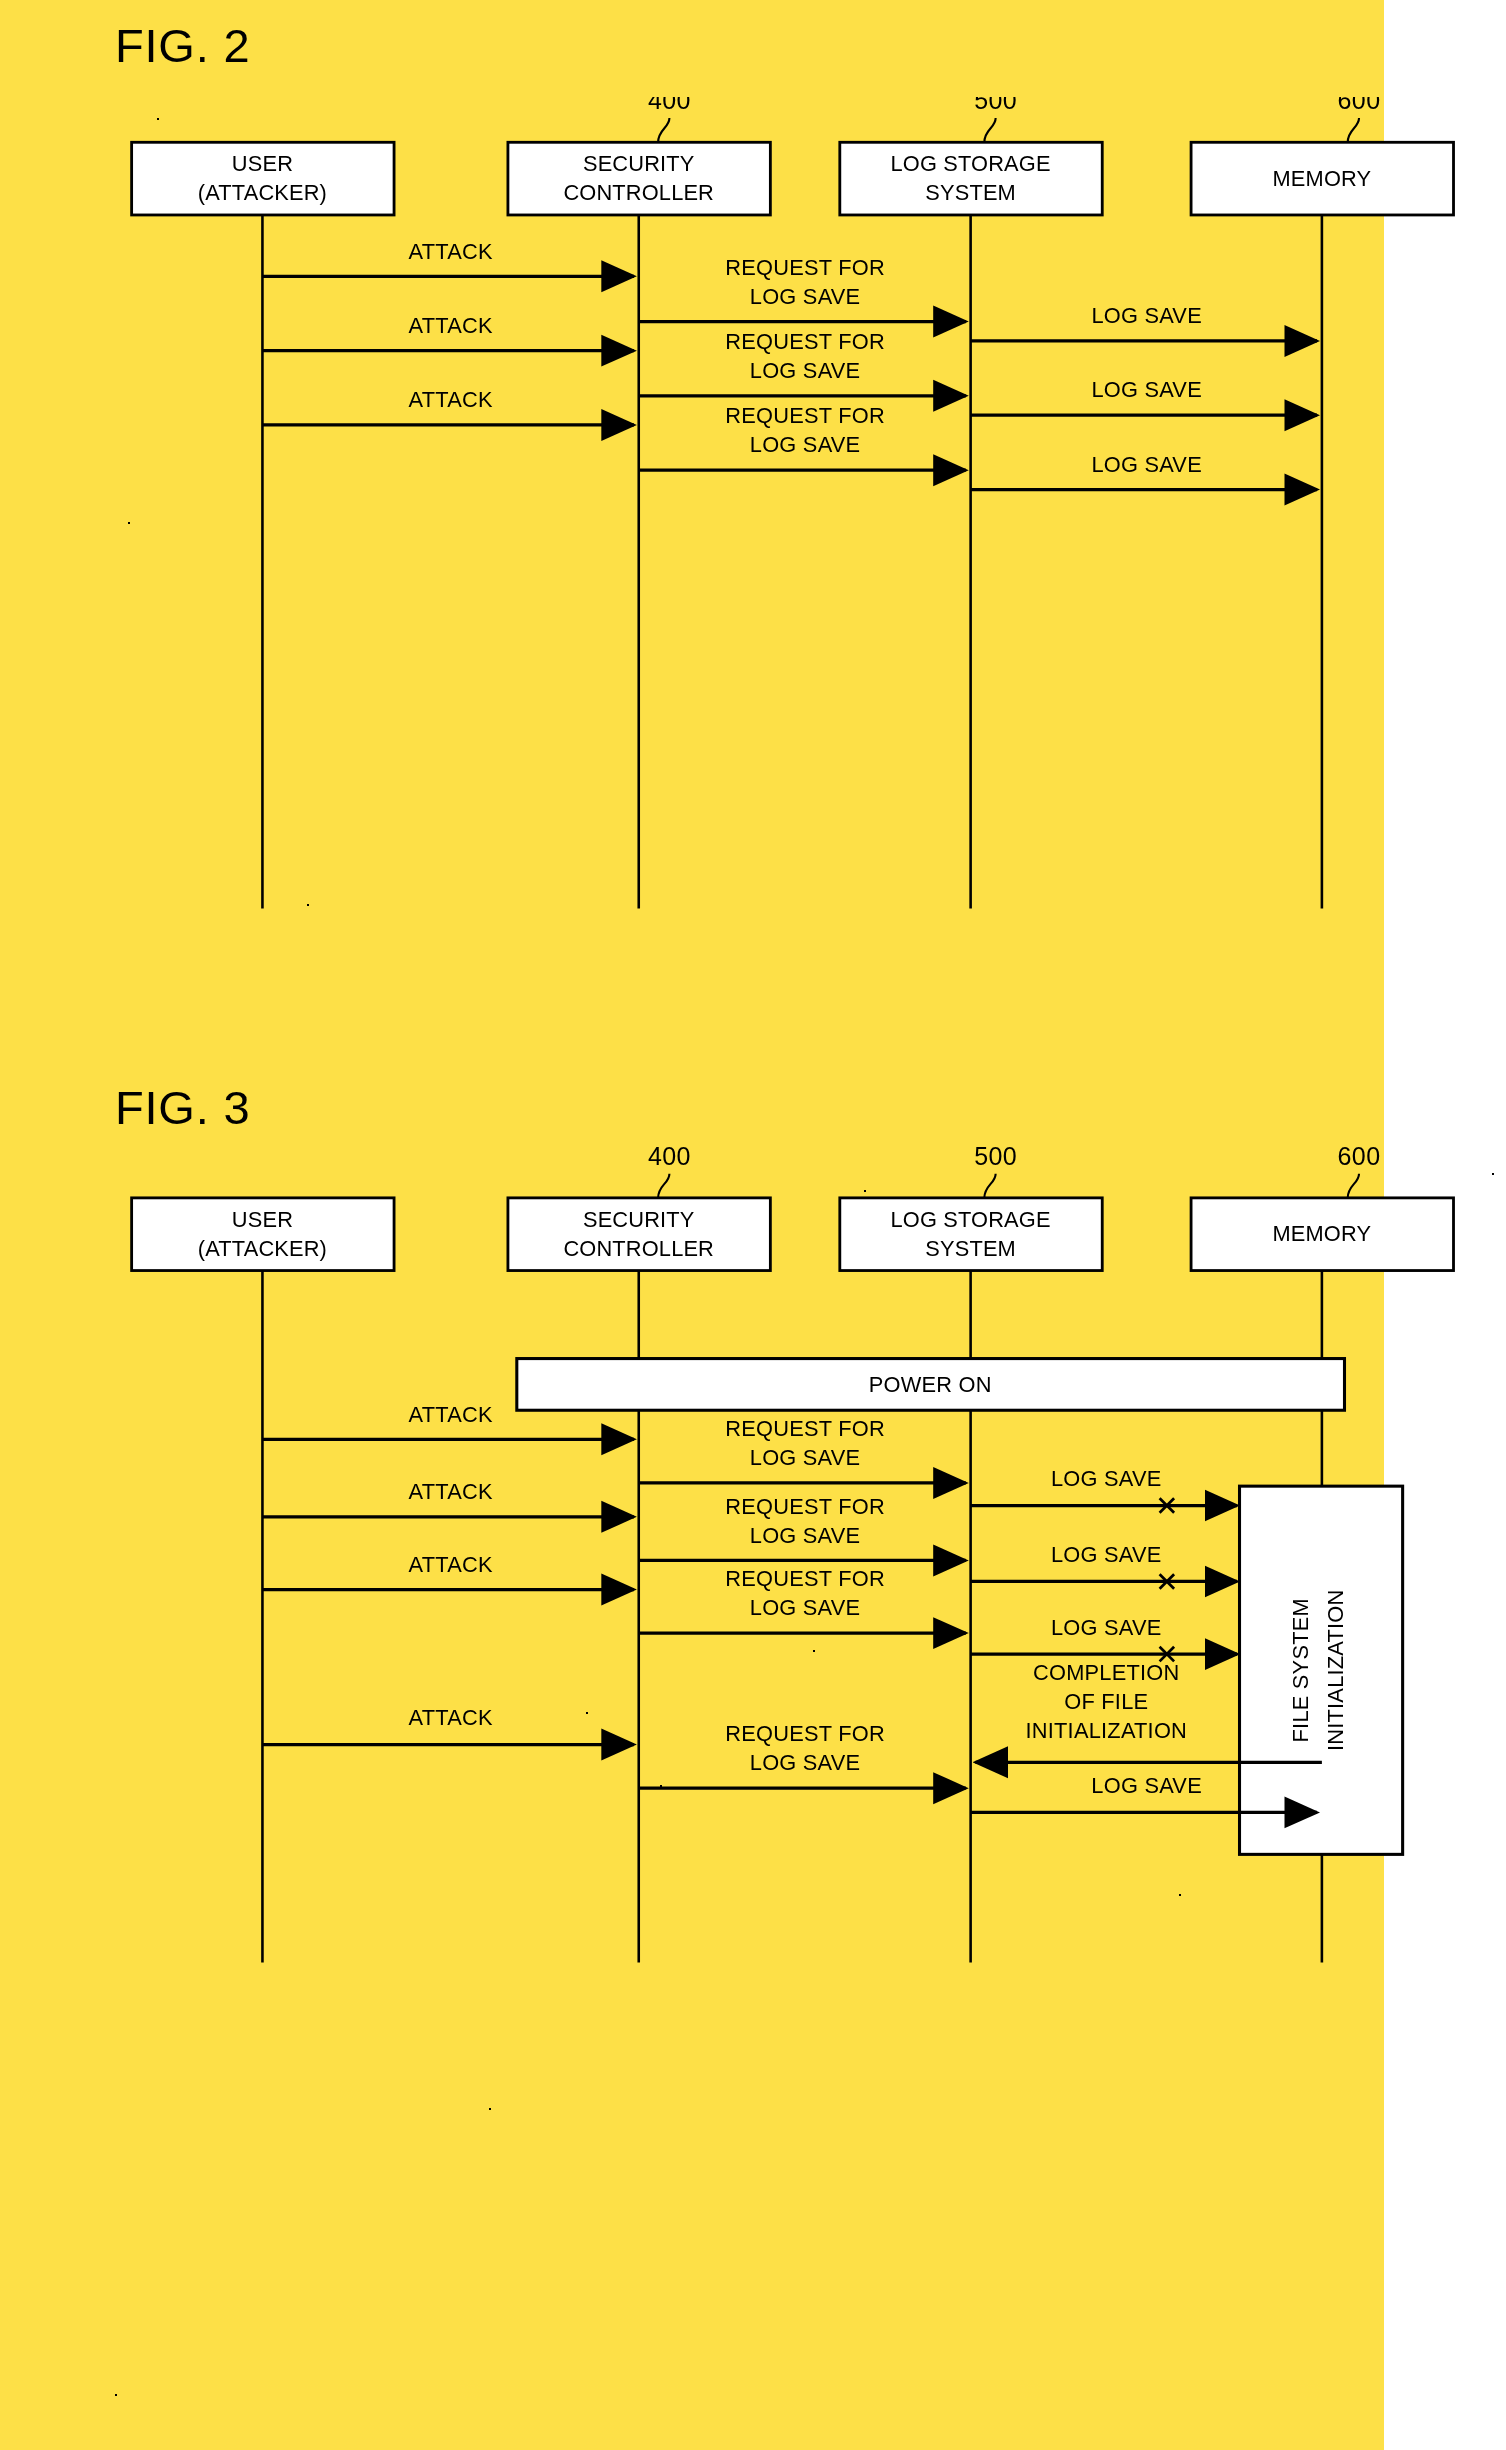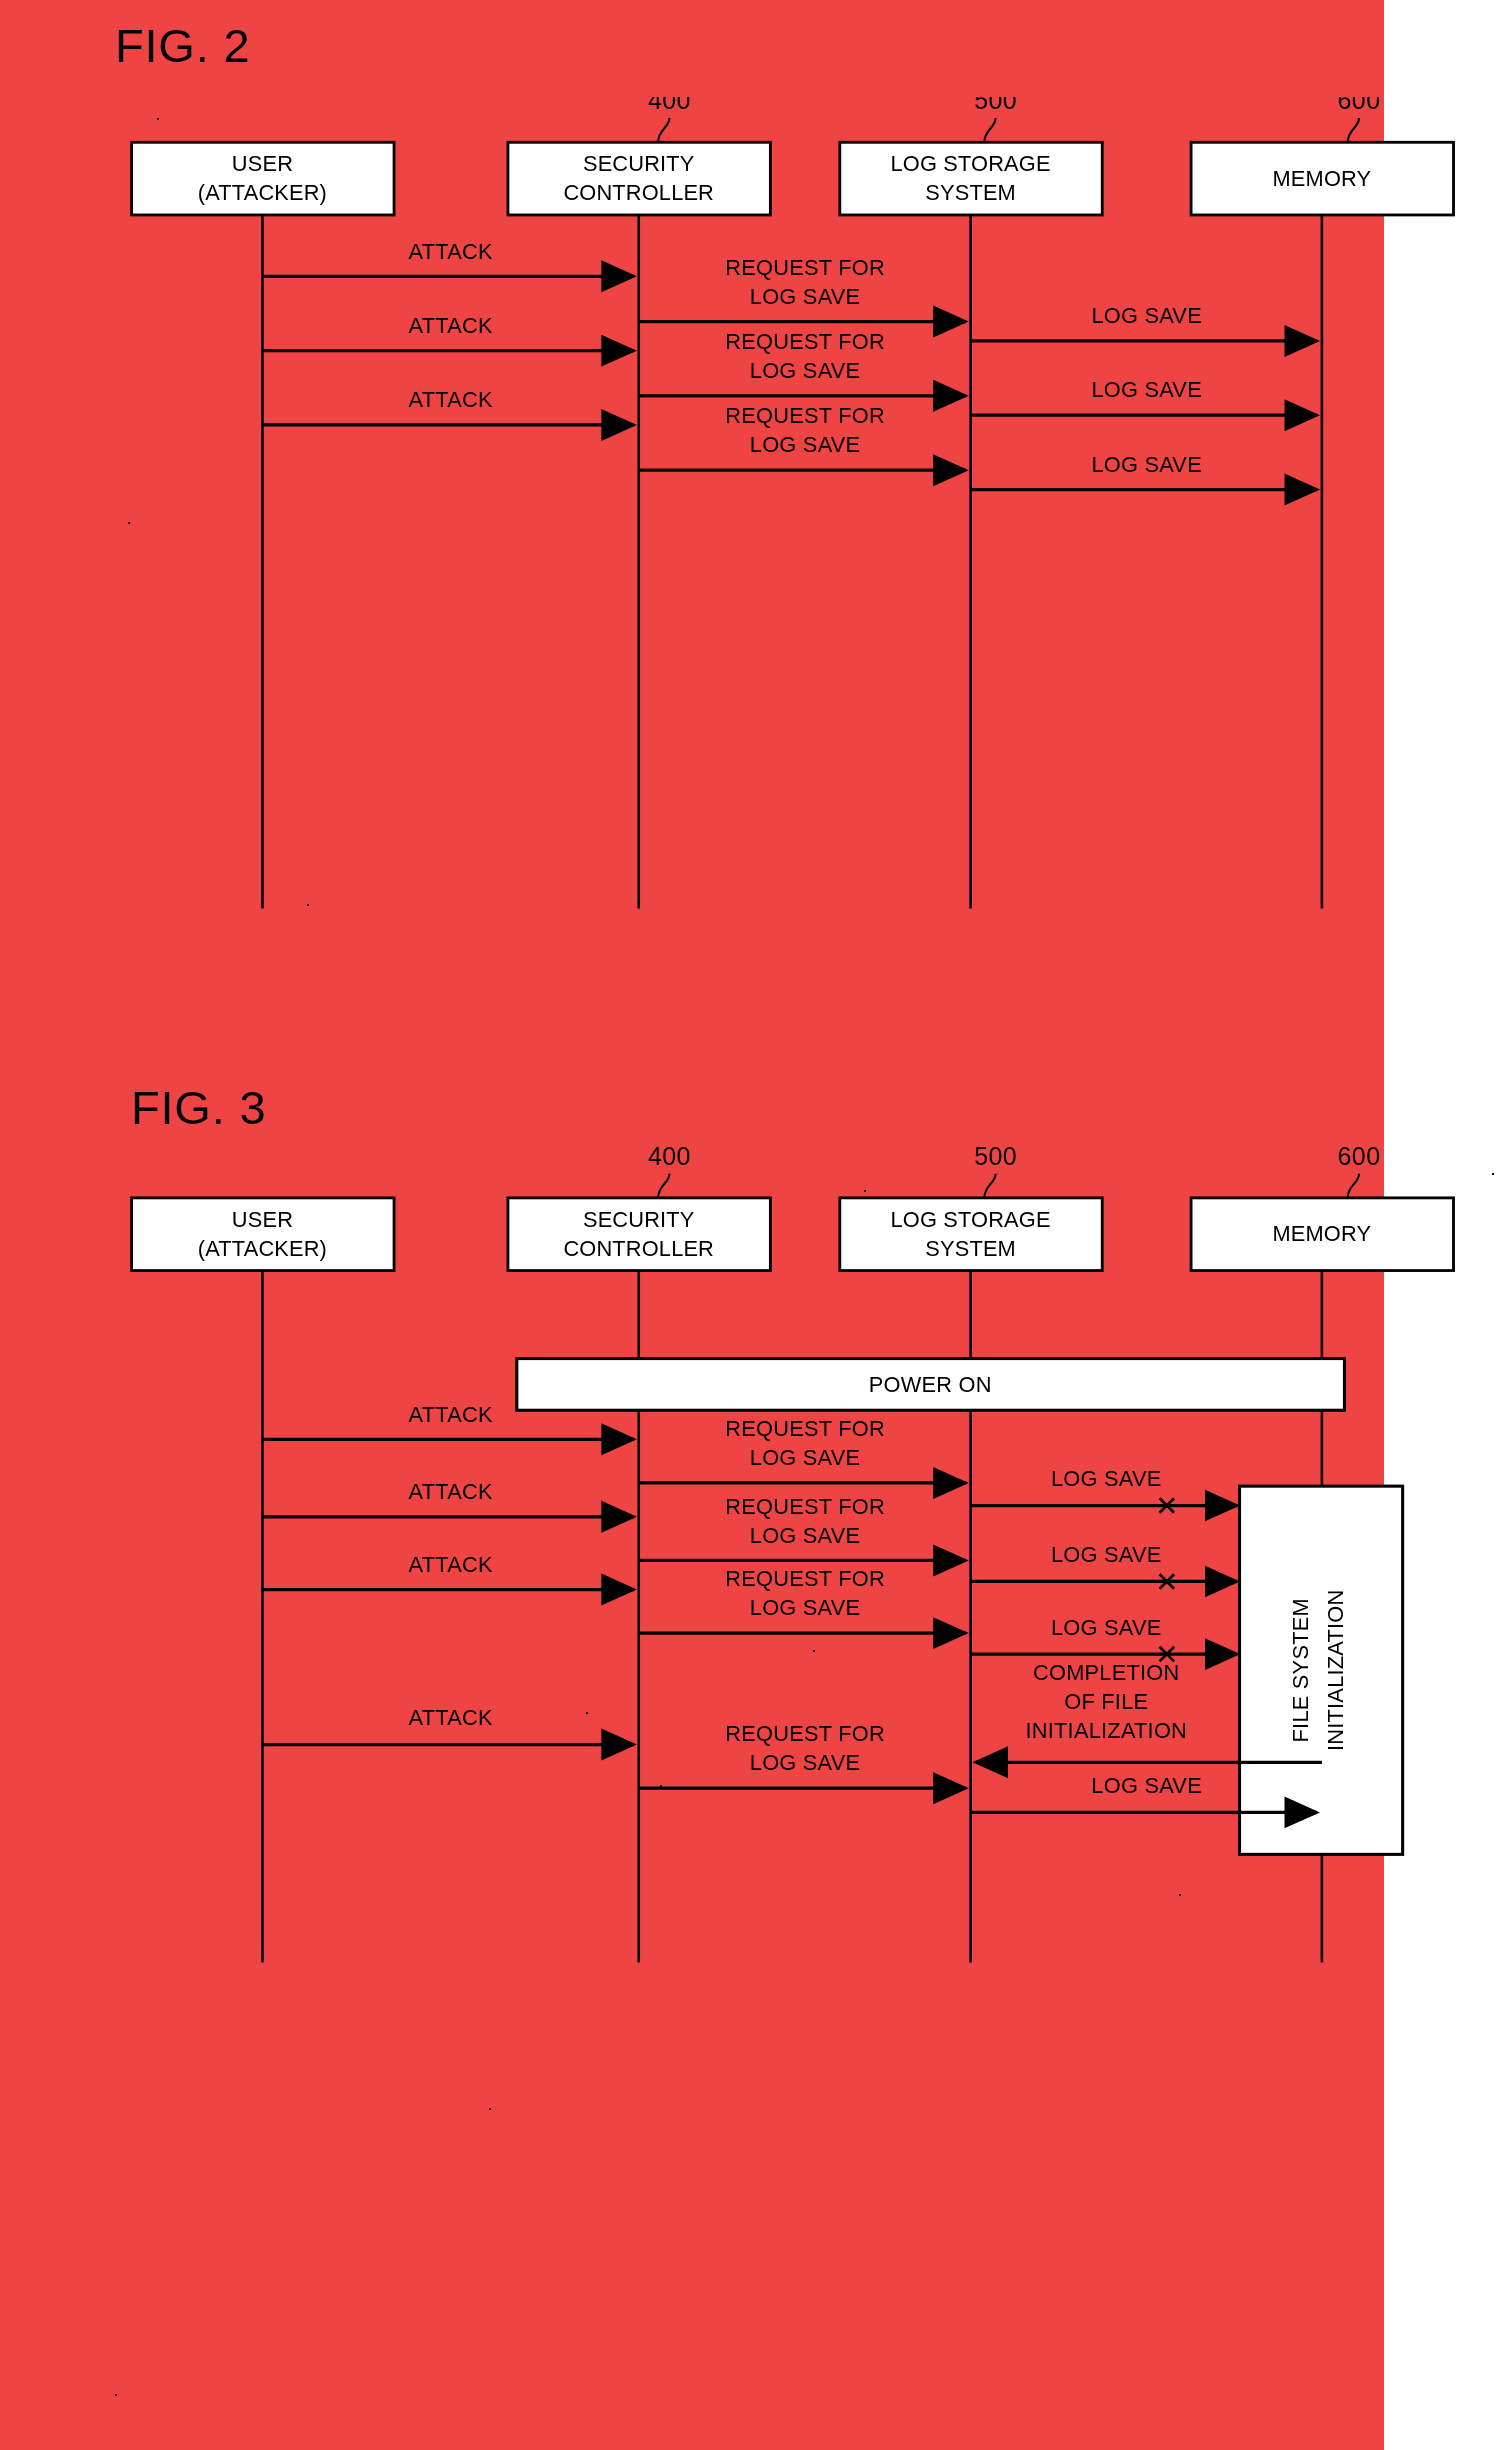--- a/index.html
+++ b/index.html
@@ -20,7 +20,7 @@
     position: relative;
     width: 1384px;
     height: 2450px;
-    background: #ef4444;
+    background: #fde047;
   }
   .fig-title {
     position: absolute;

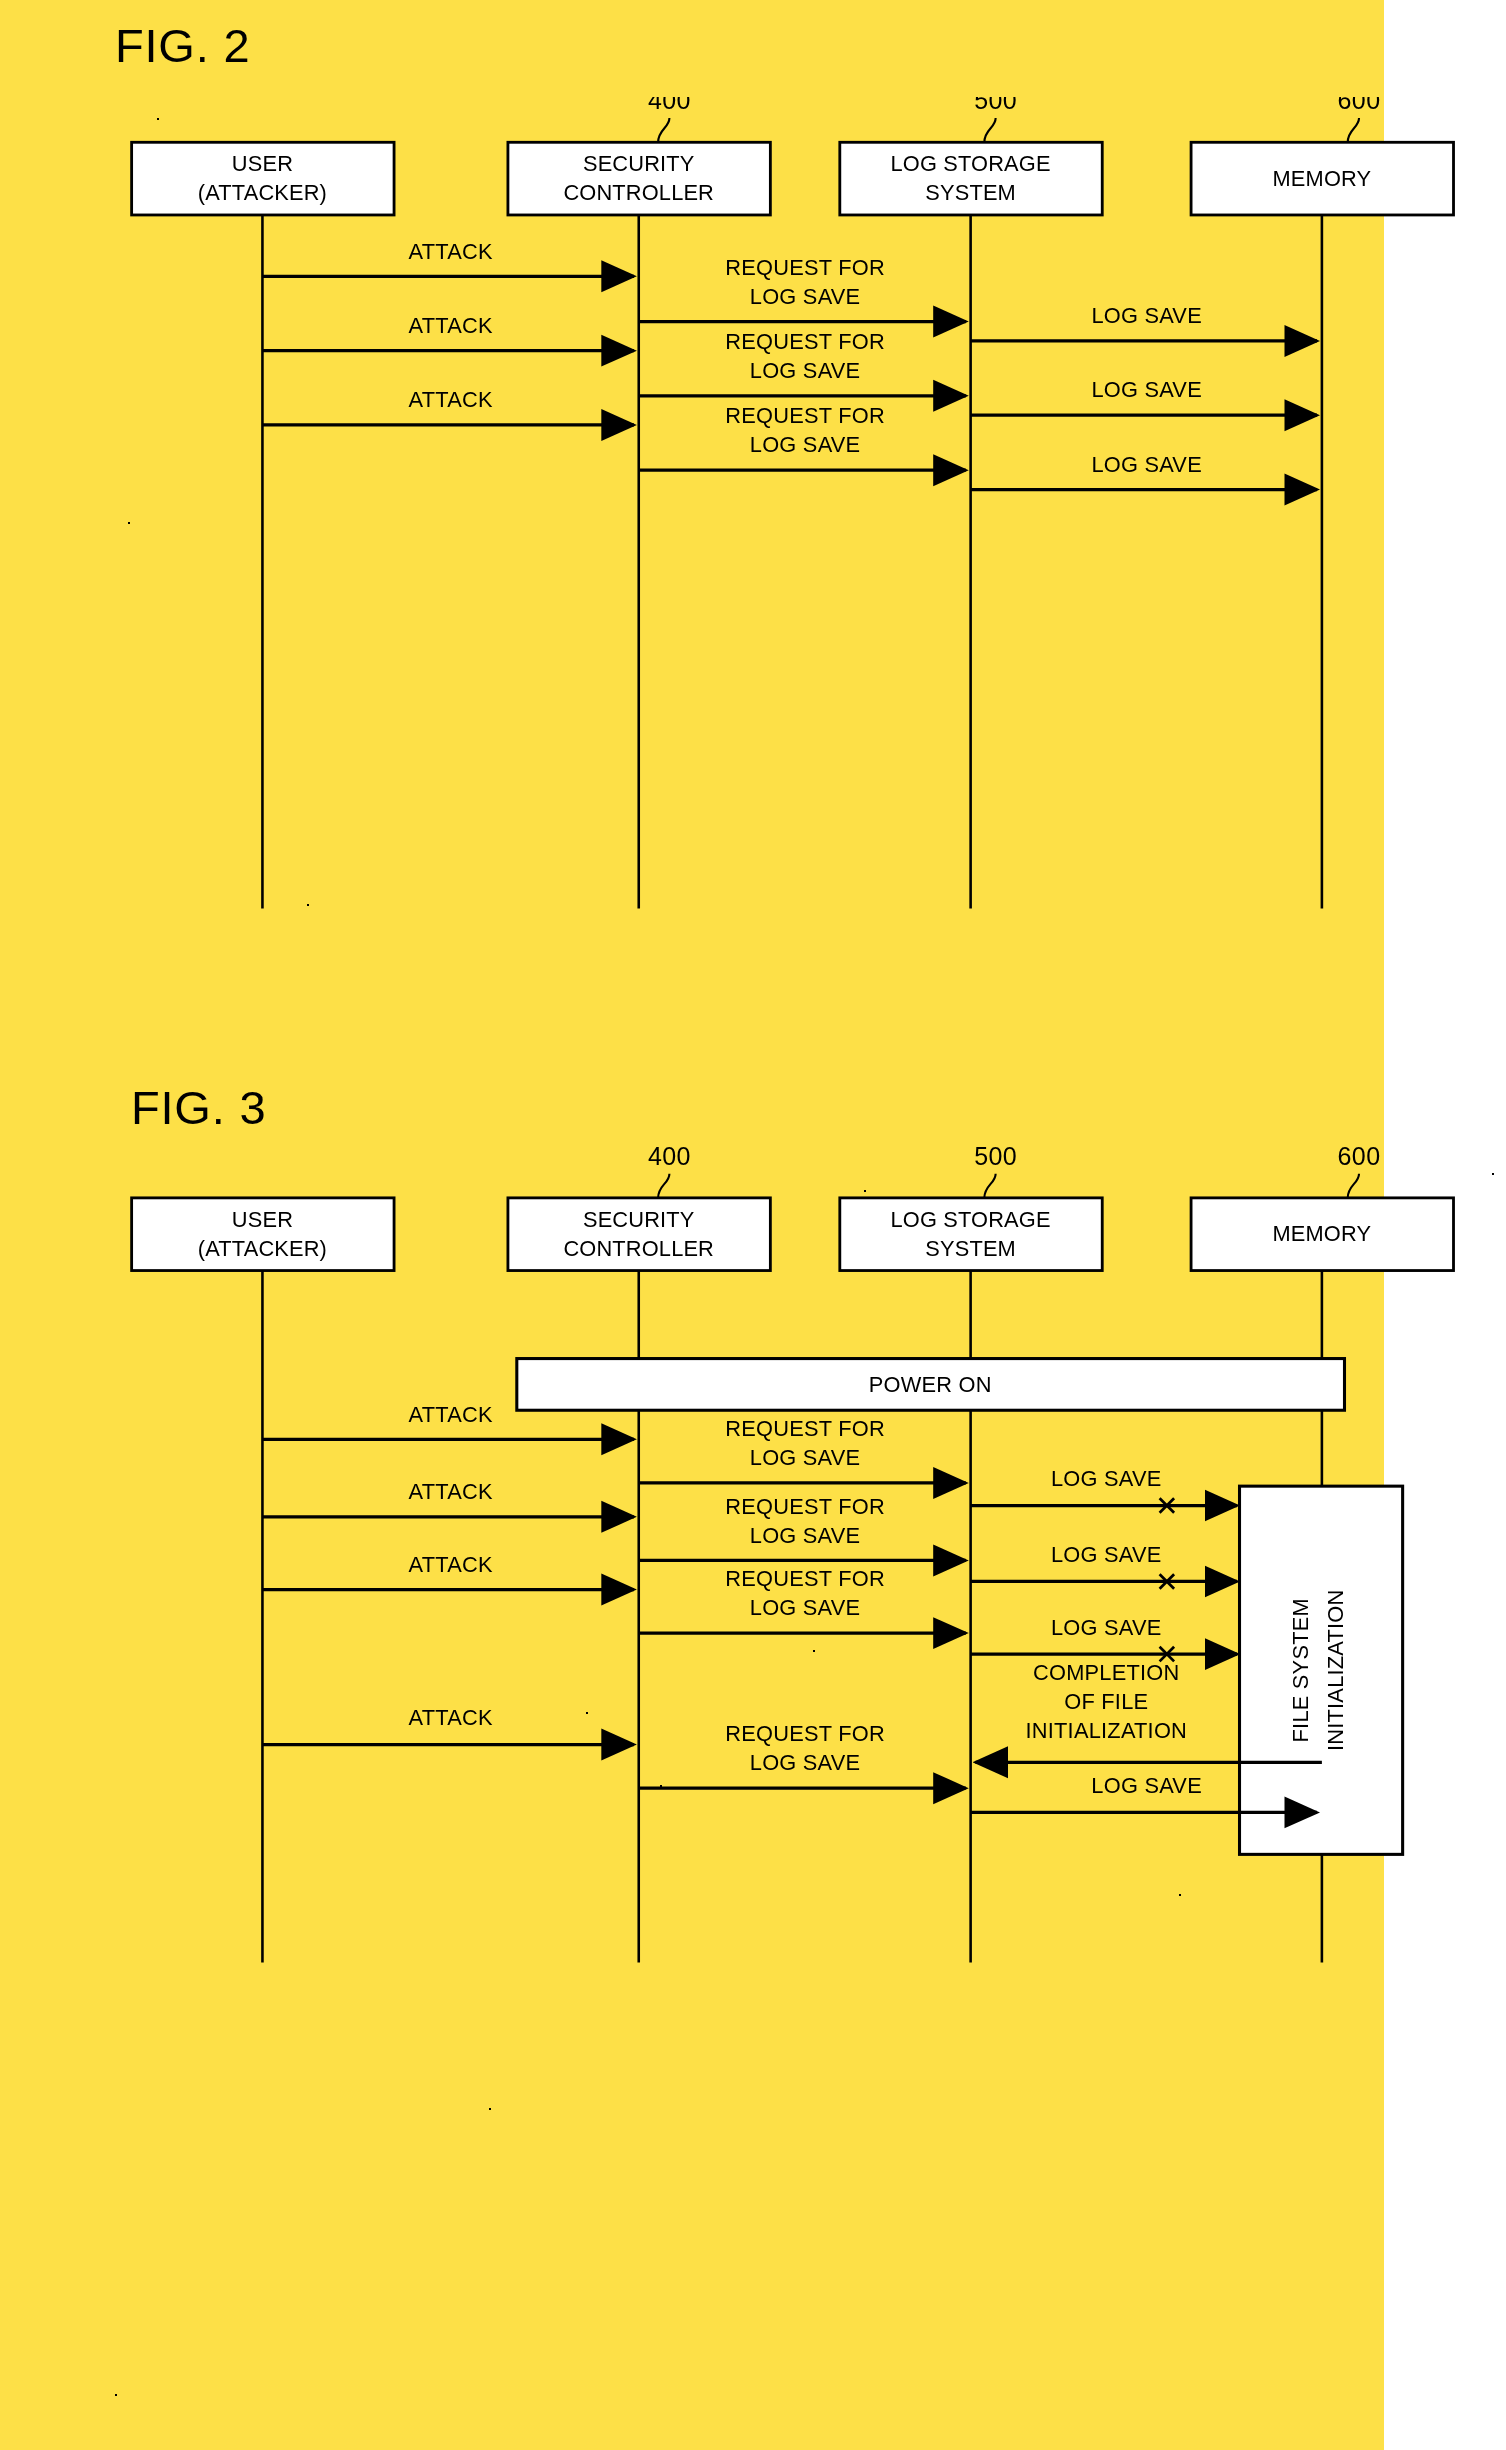--- a/index.html
+++ b/index.html
@@ -32,7 +32,7 @@
     white-space: nowrap;
   }
   #fig2-title { left: 115px; top: 18px; }
-  #fig3-title { left: 115px; top: 1080px; margin-left: 16px; }
+  #fig3-title { left: 115px; top: 1080px; }
 
   .fig-svg {
     position: absolute;

